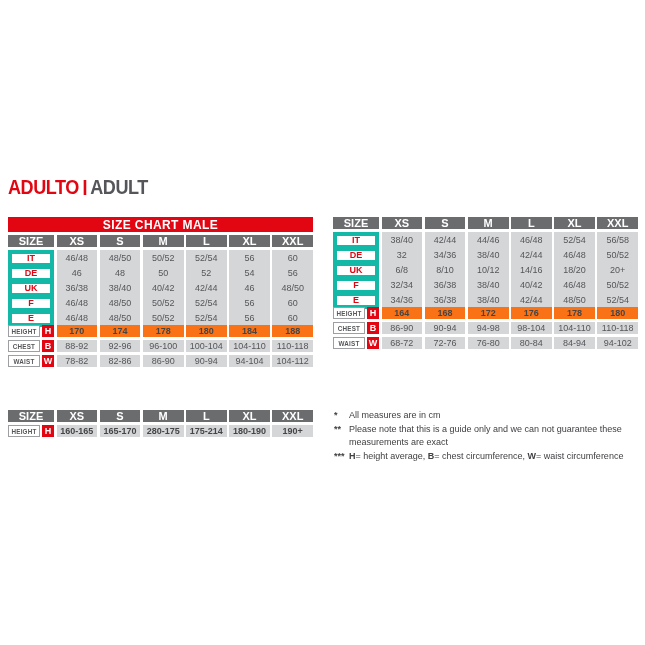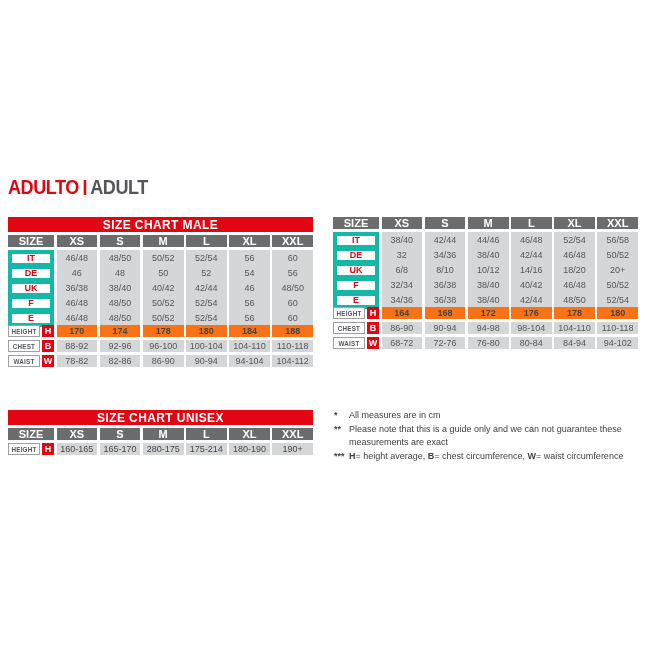--- a/index.html
+++ b/index.html
@@ -260,7 +260,6 @@
     </div>
   </div>
 <div class="size-table" id="table-unisex">
-    <div class="tbl-title">SIZE CHART UNISEX</div>
     <div class="trow">
       <div class="cell col-head">SIZE</div>
       <div class="cell col-head">XS</div>

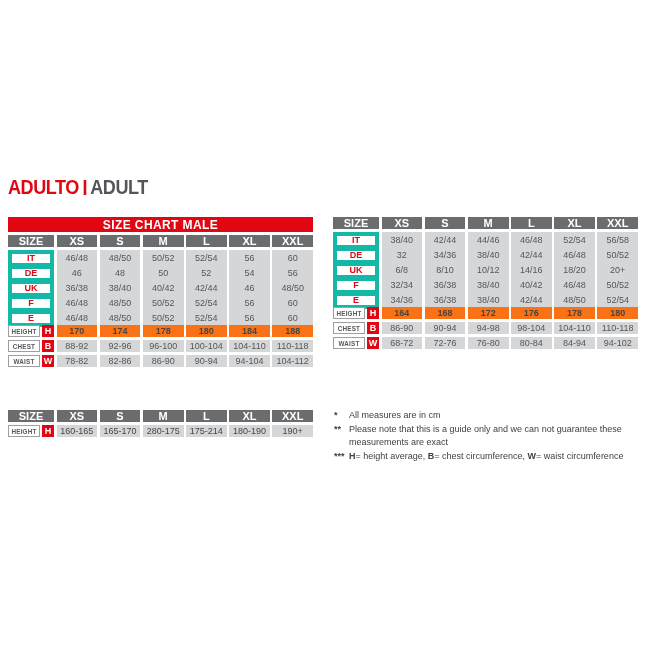--- a/index.html
+++ b/index.html
@@ -42,7 +42,7 @@
   }
   .val{background:#d5d6d8;color:#555659;}
   .val.plain{background:#f97316;font-weight:700;color:#454547;}
-  .val.gray-bold{font-weight:400;color:#454547;}
+  .val.gray-bold{font-weight:700;color:#454547;}
   .mlabel-wrap{display:flex;gap:2px;}
   .mlabel{
     flex:1;border:1px solid #9d9fa2;box-sizing:border-box;background:#ffffff;

